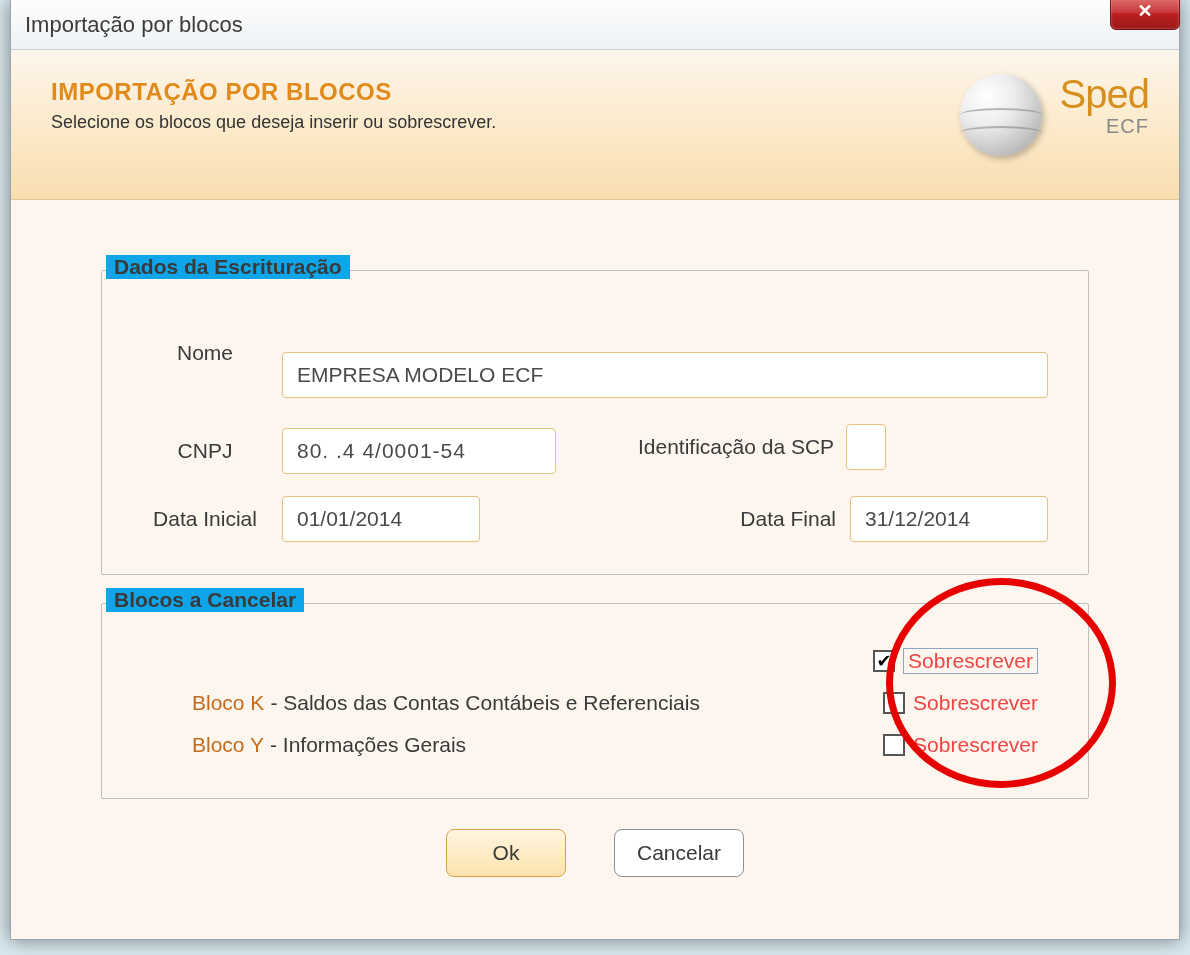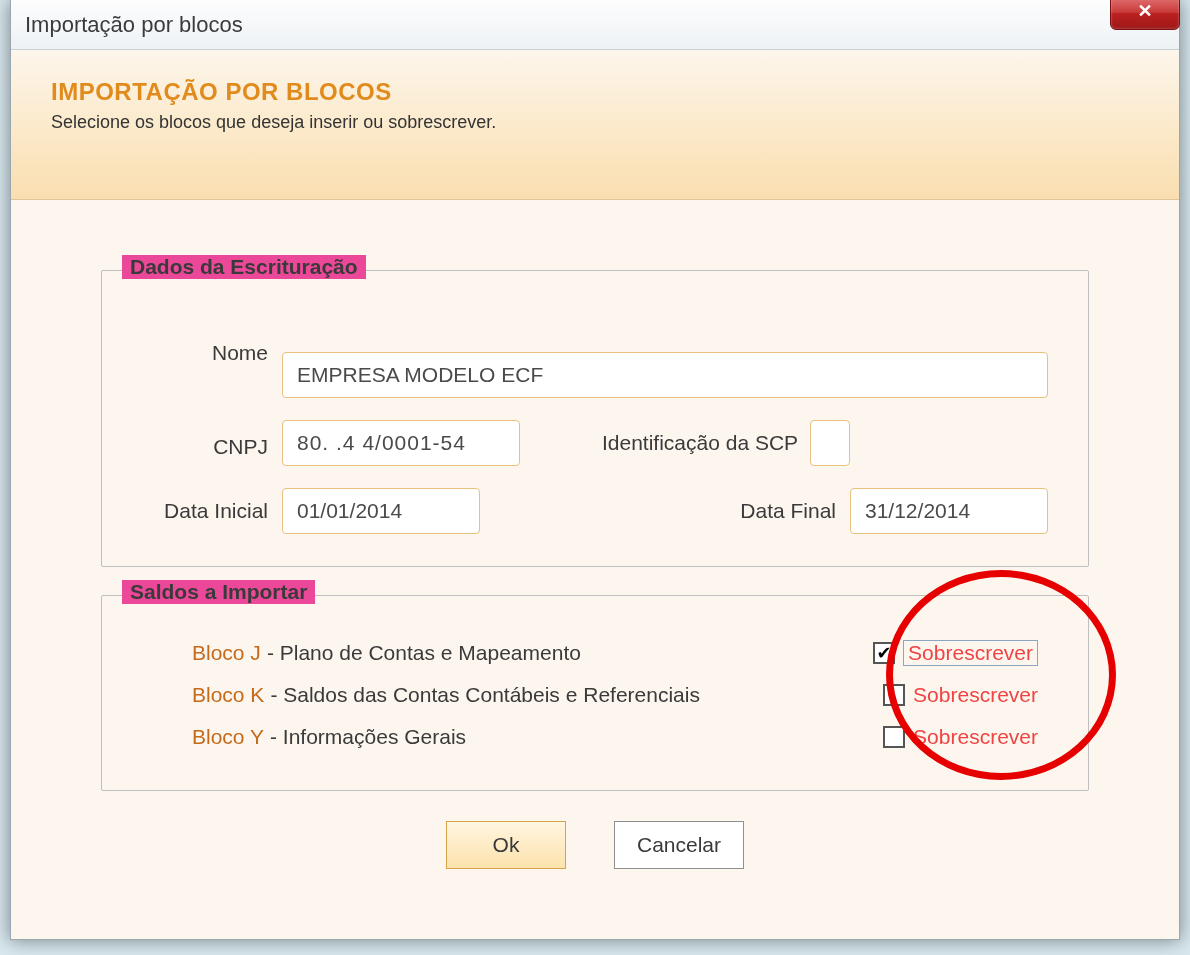--- a/index.html
+++ b/index.html
@@ -265,6 +265,13 @@
     <div class="header-left">
       <div class="header-title">IMPORTAÇÃO POR BLOCOS</div>
       <div class="header-sub">Selecione os blocos que deseja inserir ou sobrescrever.</div>
+    </div>
+    <div class="logo-block">
+      <div class="logo-sphere"></div>
+      <div class="logo-text">
+        <span class="sped">Sped</span>
+        <span class="ecf">ECF</span>
+      </div>
     </div>
   </div>
 

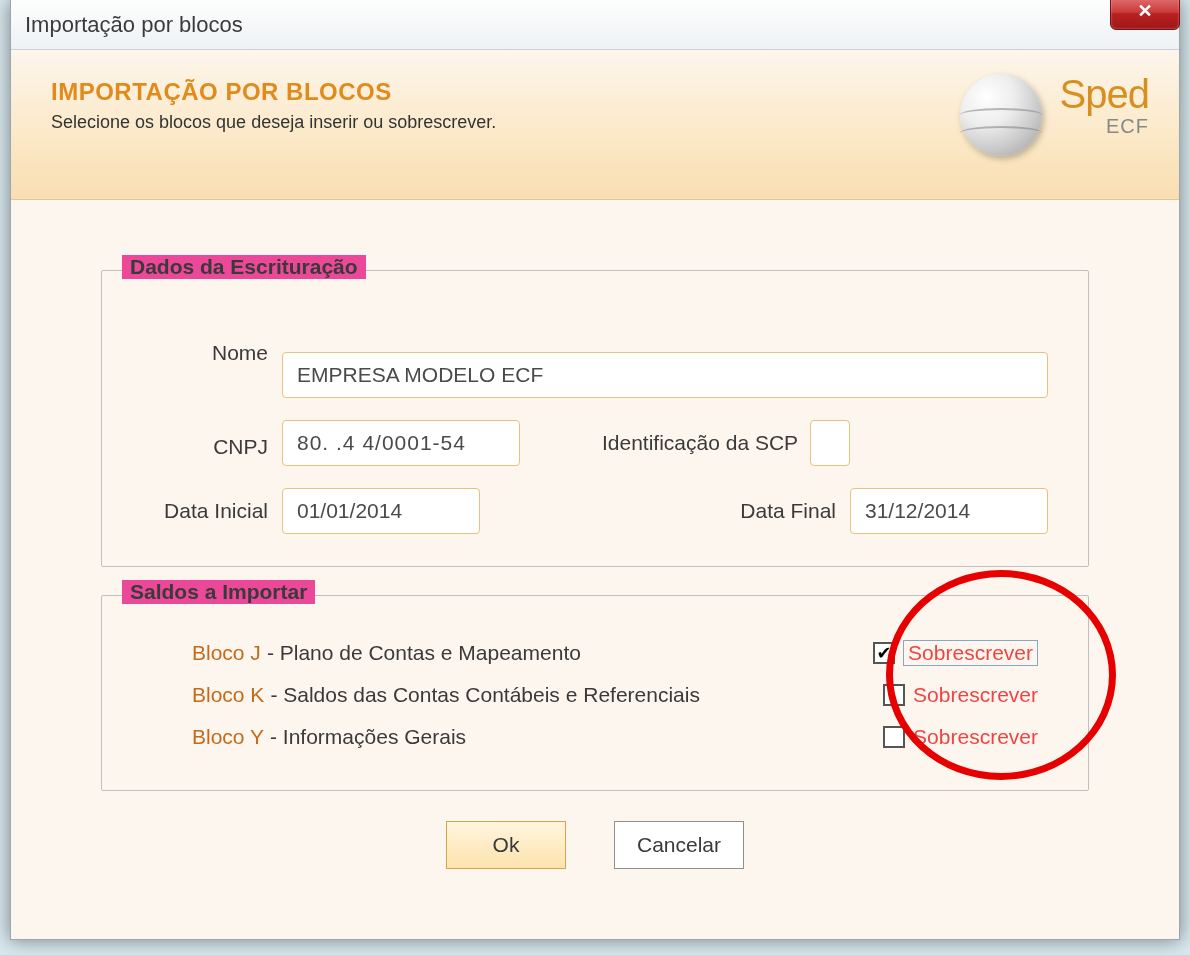--- a/index.html
+++ b/index.html
@@ -135,8 +135,8 @@
   .group-legend {
     position: absolute;
     top: -16px;
-    left: 20px;
-    background: #ec4899;
+    left: 4px;
+    background: #0ea5e9;
     padding: 0 8px;
     font-weight: bold;
     color: #3a3a3a;

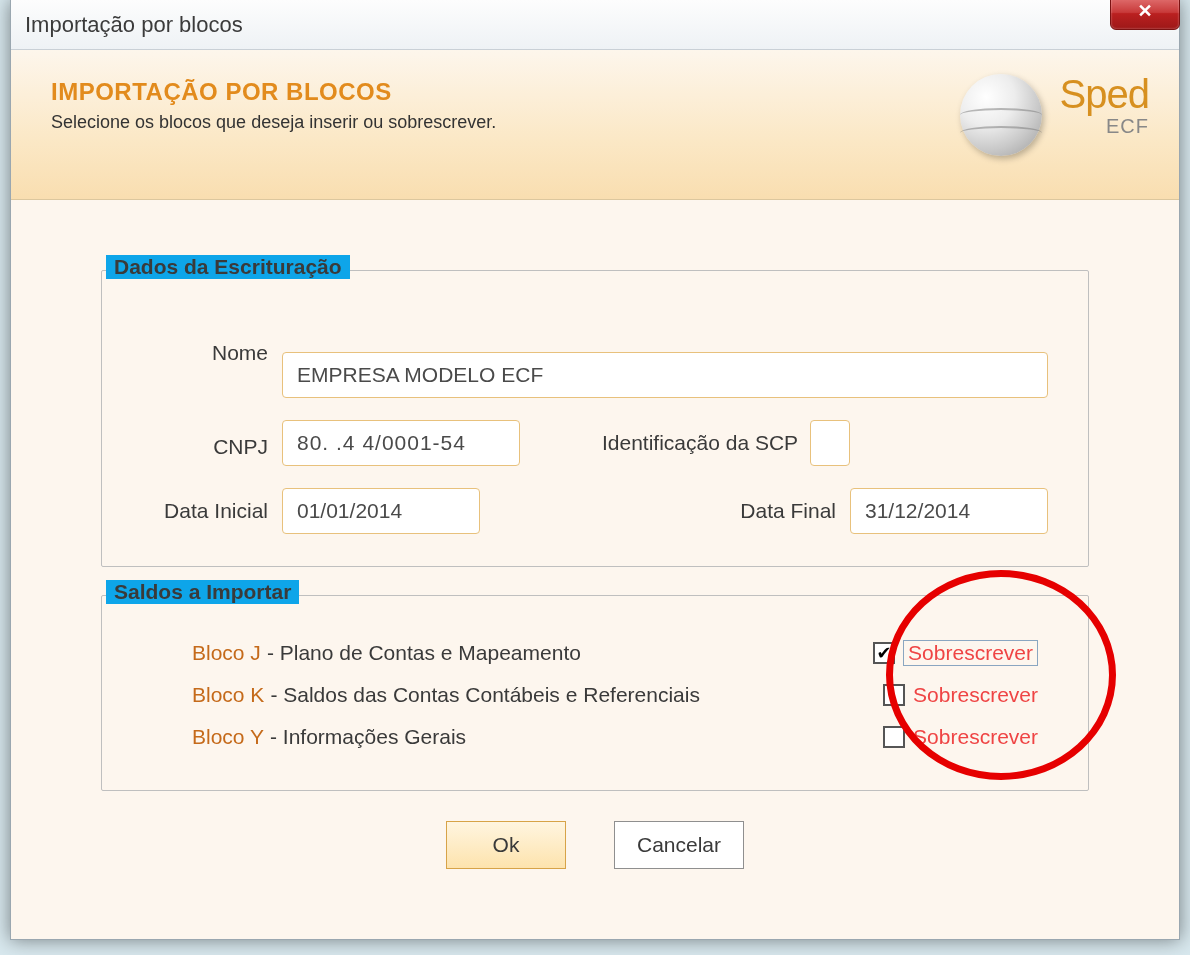--- a/index.html
+++ b/index.html
@@ -151,7 +151,7 @@
   .lbl {
     color: #3a3a3a;
     font-size: 21px;
-    text-align: right;
+    text-align: center;
     margin-right: 14px;
     white-space: nowrap;
   }

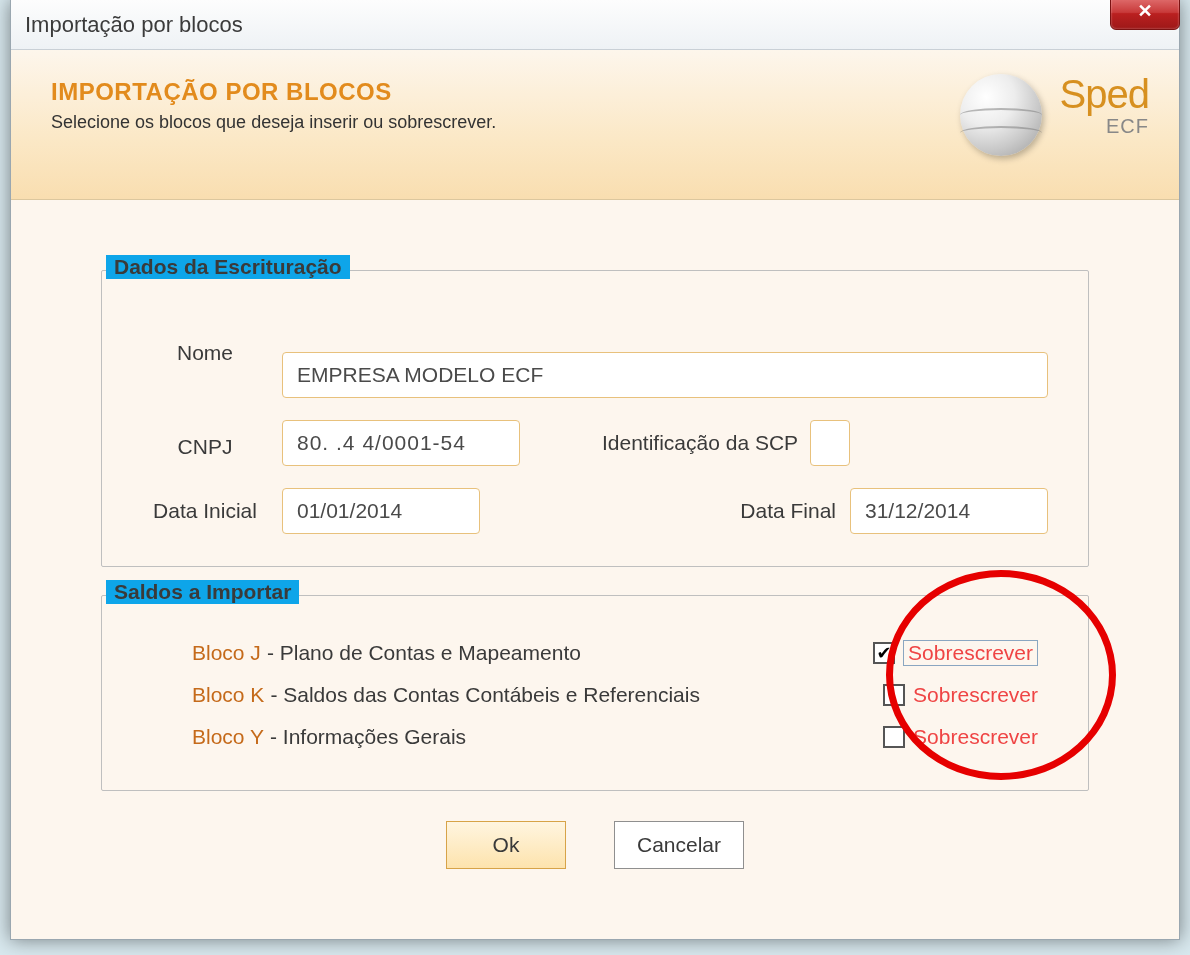--- a/index.html
+++ b/index.html
@@ -171,7 +171,7 @@
     line-height: 28px;
   }
   .field.nome { flex: 1; margin-top: 45px; }
-  .field.cnpj { width: 238px; letter-spacing: 1px;}
+  .field.cnpj { width: 274px; letter-spacing: 1px; margin-top: 8px;}
   .field.scp  { width: 40px; }
   .field.date { width: 198px; }
   .block-row {

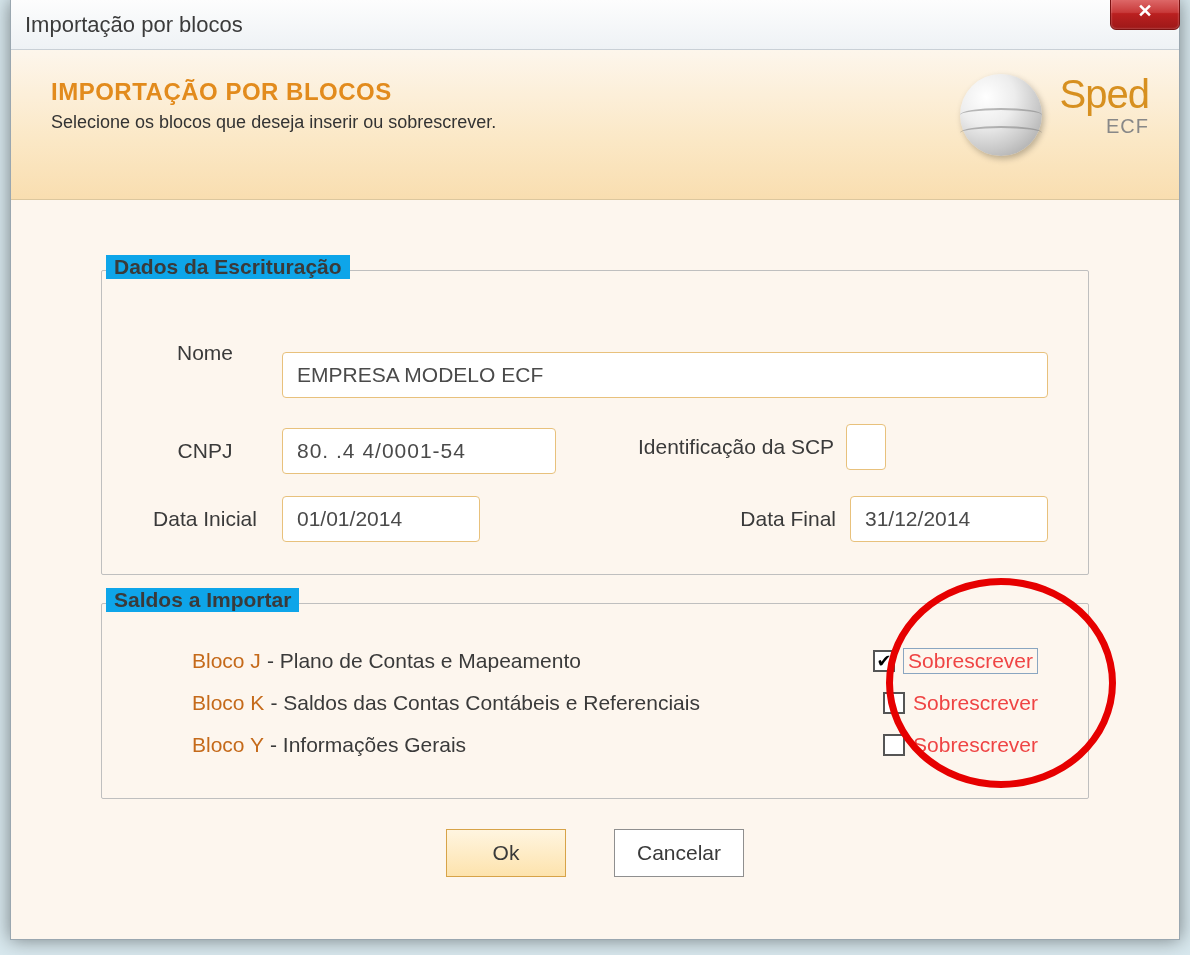--- a/index.html
+++ b/index.html
@@ -301,7 +301,7 @@
     </div>
 
     <div class="groupbox blocks-box" style="position:relative;">
-      <div class="group-legend">Saldos a Importar</div>
+      <div class="group-legend">Blocos a Cancelar</div>
       <div class="block-list">
         <div class="block-row chk-row1-highlight">
           <span class="block-label">

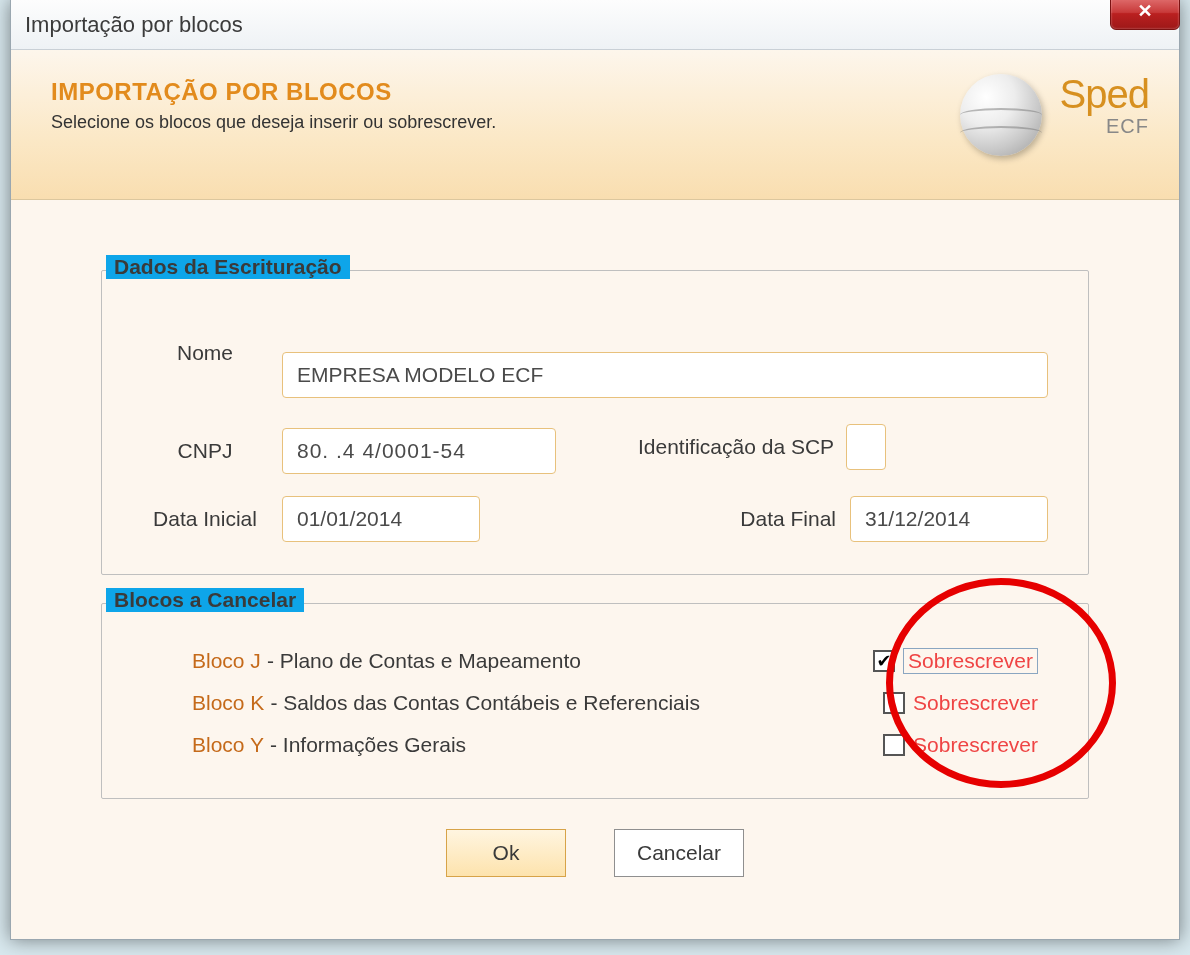--- a/index.html
+++ b/index.html
@@ -304,10 +304,6 @@
       <div class="group-legend">Blocos a Cancelar</div>
       <div class="block-list">
         <div class="block-row chk-row1-highlight">
-          <span class="block-label">
-            <span class="block-code">Bloco J</span>
-            <span class="block-desc">- Plano de Contas e Mapeamento</span>
-          </span>
           <span class="spacer"></span>
           <span class="chk checked"></span>
           <span class="chk-label">Sobrescrever</span>

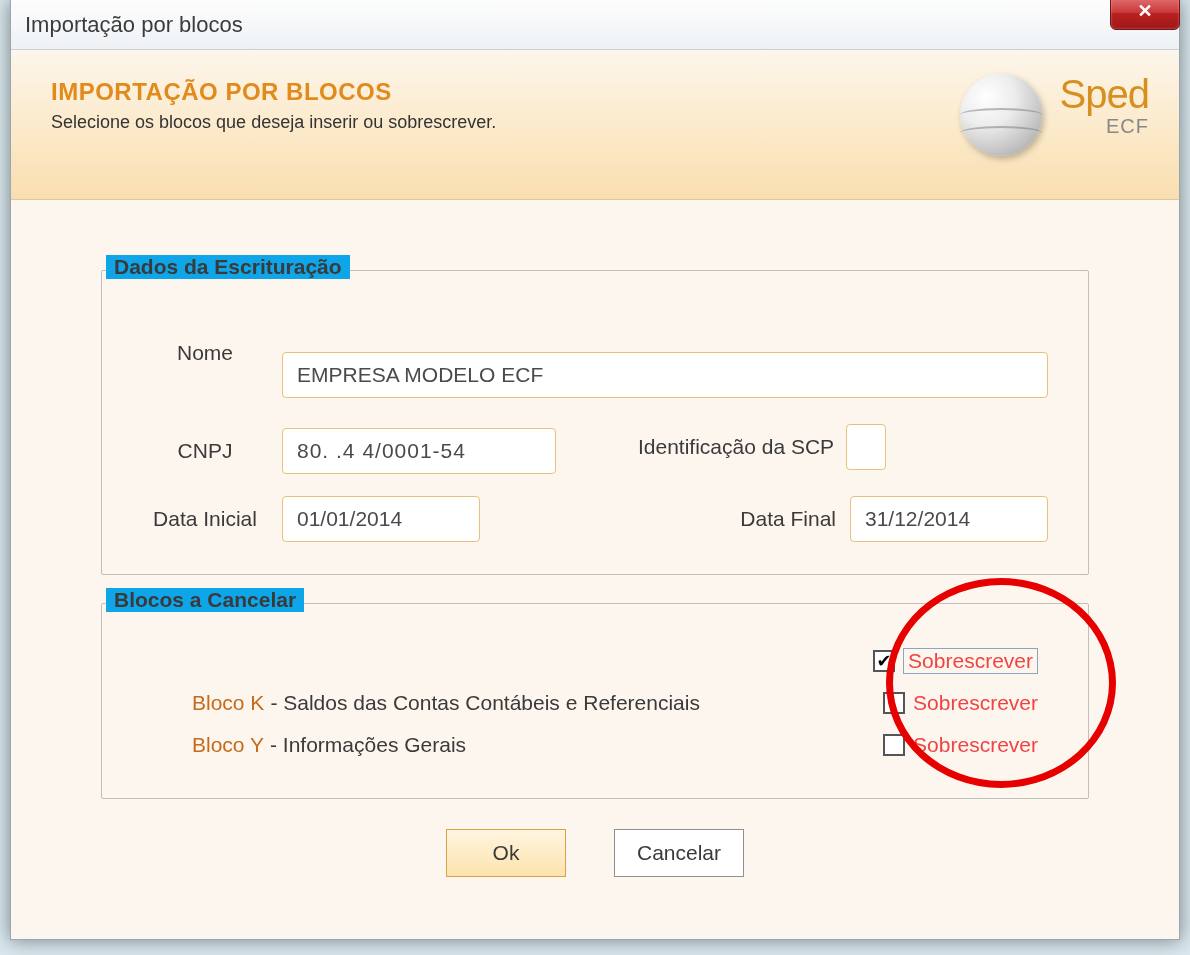--- a/index.html
+++ b/index.html
@@ -230,7 +230,7 @@
   .btn {
     min-width: 120px;
     height: 48px;
-    border-radius: 0;
+    border-radius: 8px;
     font-size: 21px;
     display: flex;
     align-items: center;

